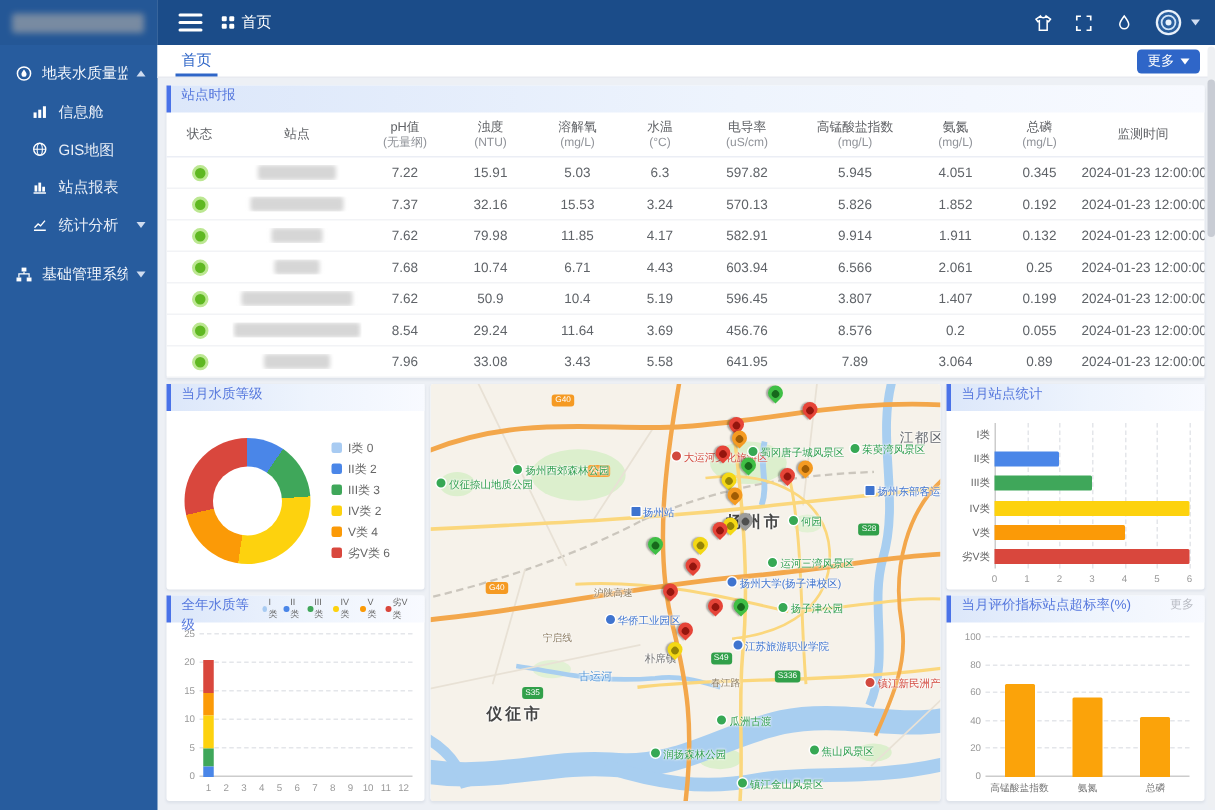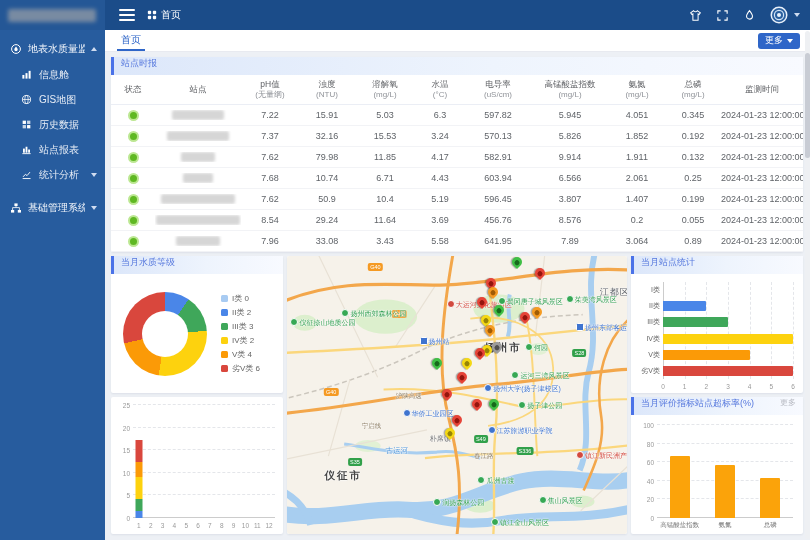--- a/index.html
+++ b/index.html
@@ -146,15 +146,6 @@
             <path d="M1.6 6h8.8" stroke="#fff" stroke-width=".8"></path>
           </svg>
           <span class="lbl">GIS地图</span>
-        </div>
-        <div class="m-item">
-          <svg width="11" height="11" viewBox="0 0 12 12">
-            <rect x="1.8" y="1.8" width="3.6" height="3.6" fill="#fff"></rect>
-            <rect x="6.6" y="1.8" width="3.6" height="3.6" fill="#fff" opacity=".75"></rect>
-            <rect x="1.8" y="6.6" width="3.6" height="3.6" fill="#fff" opacity=".75"></rect>
-            <rect x="6.6" y="6.6" width="3.6" height="3.6" fill="#fff"></rect>
-          </svg>
-          <span class="lbl">历史数据</span>
         </div>
         <div class="m-item">
           <svg width="11" height="11" viewBox="0 0 12 12">

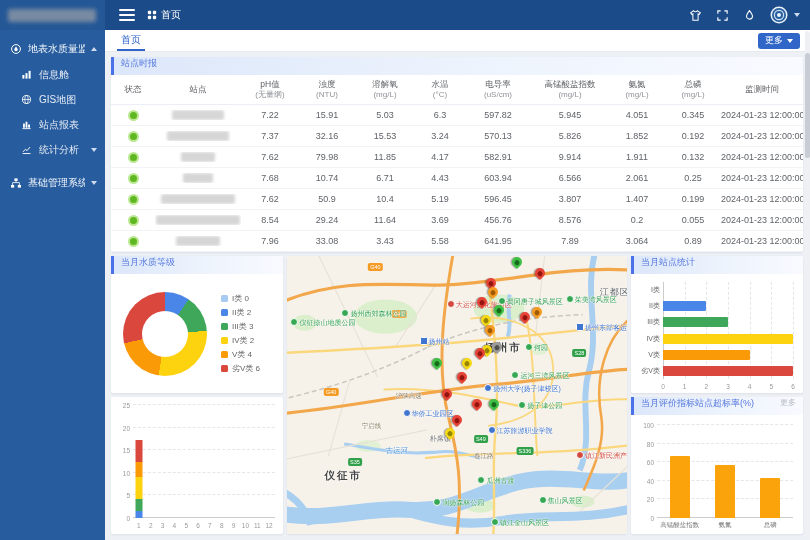--- a/index.html
+++ b/index.html
@@ -380,6 +380,17 @@
             </div>
           </section>
           <section class="panel">
+            <div class="ptitle">
+                <span>全年水质等级</span>
+              <div class="tlegend">
+                  <span class="tl-item"><i style="background:#a8cbf2"></i>I类</span>
+                  <span class="tl-item"><i style="background:#4a86e8"></i>II类</span>
+                  <span class="tl-item"><i style="background:#3fa75a"></i>III类</span>
+                  <span class="tl-item"><i style="background:#fdd20e"></i>IV类</span>
+                  <span class="tl-item"><i style="background:#fb9a07"></i>V类</span>
+                  <span class="tl-item"><i style="background:#d9473d"></i>劣V类</span>
+                </div>
+            </div>
             <div class="pbody">
                 <div class="plot" style="left:22px;right:8px;top:8px;bottom:16px;">
                   <div class="gline zero" style="bottom:0%"></div>

